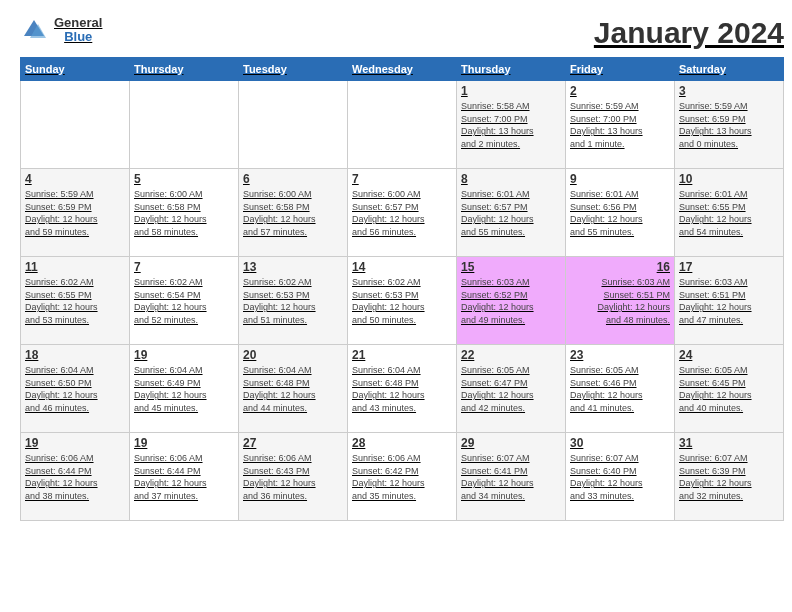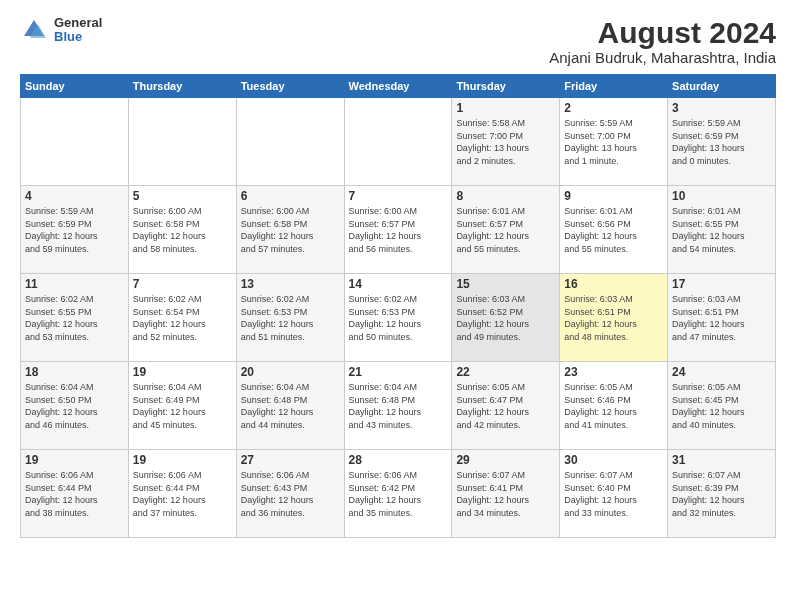--- a/index.html
+++ b/index.html
@@ -13,7 +13,8 @@
     .page {
       width: 792px;
       height: 612px;
-      padding: 16px 16px 12px 20px;
+      padding: 16px 8px 12px 20px;
+      text-decoration: underline;
     }
     .header {
       display: flex;

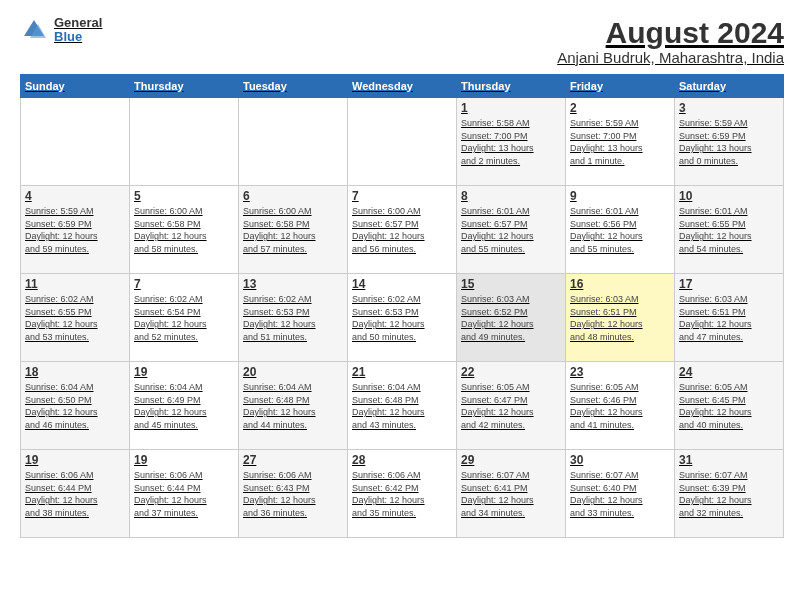--- a/index.html
+++ b/index.html
@@ -41,6 +41,7 @@
       font-size: 13px;
       font-weight: bold;
       color: #2a6db5;
+      text-align: center;
     }
     .logo-icon {
       width: 28px;

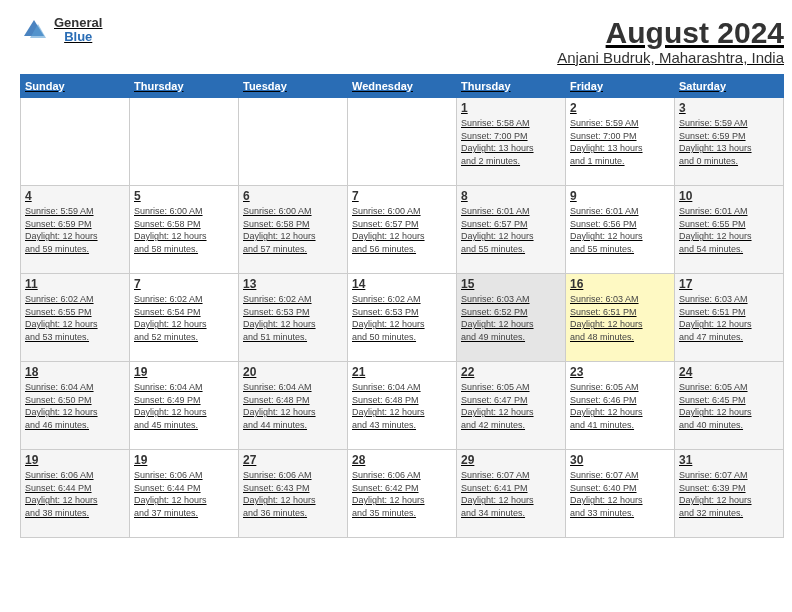--- a/index.html
+++ b/index.html
@@ -134,7 +134,7 @@
       </div>
     </div>
     <div class="title-block">
-      <h1>August 2024</h1>
+      <h1>January 2024</h1>
       <h2>Anjani Budruk, Maharashtra, India</h2>
     </div>
   </div>

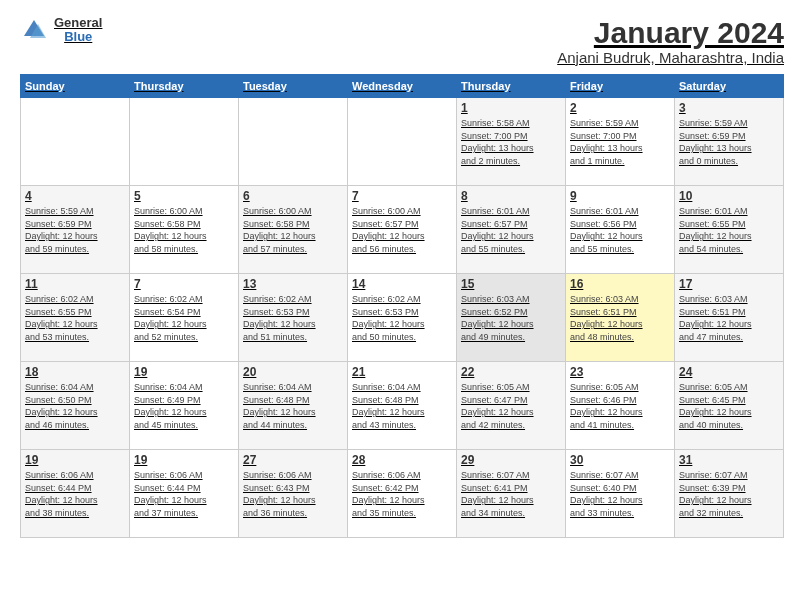--- a/index.html
+++ b/index.html
@@ -135,7 +135,6 @@
     </div>
     <div class="title-block">
       <h1>January 2024</h1>
-      <h2>Anjani Budruk, Maharashtra, India</h2>
     </div>
   </div>
 

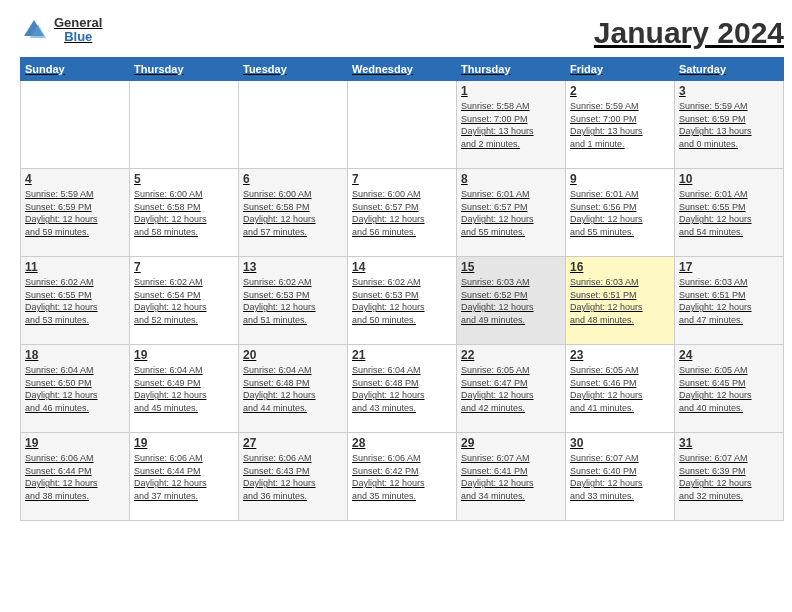--- a/index.html
+++ b/index.html
@@ -258,7 +258,7 @@
 Daylight: 12 hours
 and 50 minutes.</div>
           </td>
-          <td style="background: #e5e5e5;">
+          <td style="background: #f0abfc;">
             <span class="day-number">15</span>
             <div class="day-info" style="white-space: pre-line;">Sunrise: 6:03 AM
 Sunset: 6:52 PM

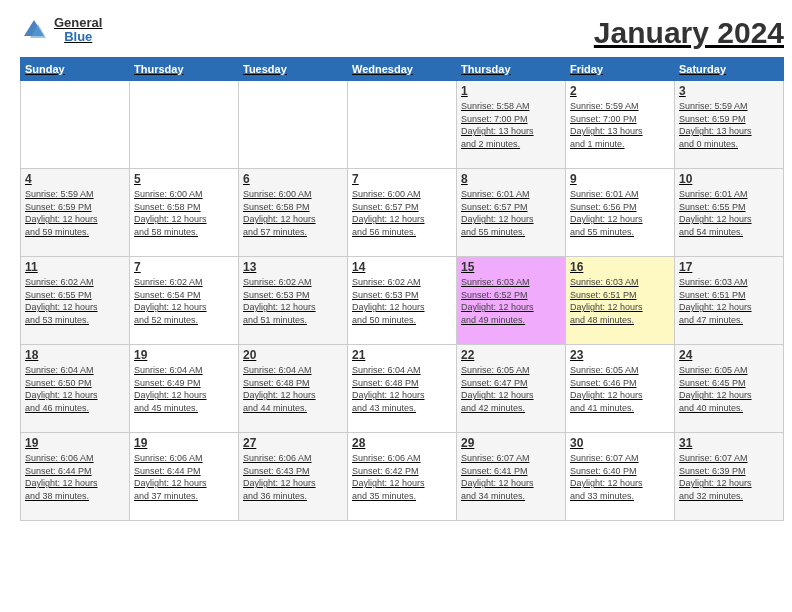--- a/index.html
+++ b/index.html
@@ -265,7 +265,7 @@
 Daylight: 12 hours
 and 49 minutes.</div>
           </td>
-          <td style="background: #fef9c3;">
+          <td style="background: #f0abfc; text-align: right;">
             <span class="day-number">16</span>
             <div class="day-info" style="white-space: pre-line;">Sunrise: 6:03 AM
 Sunset: 6:51 PM

